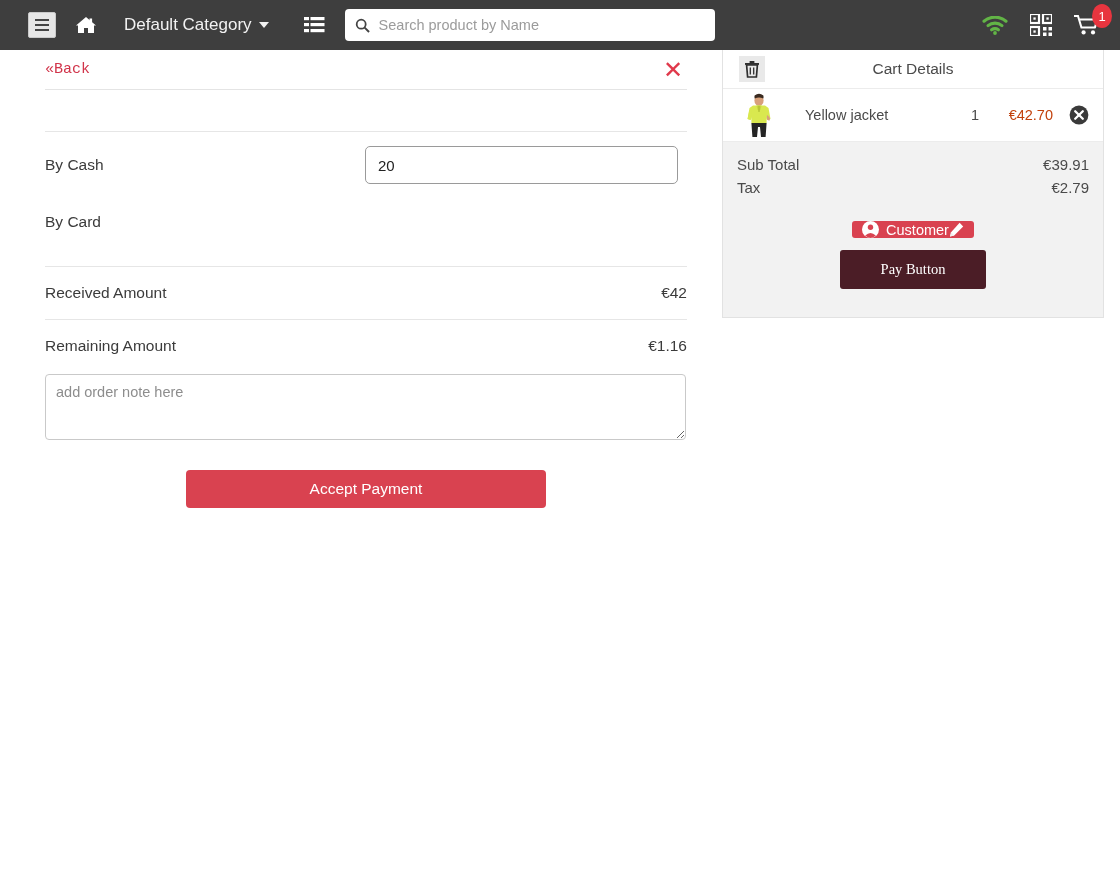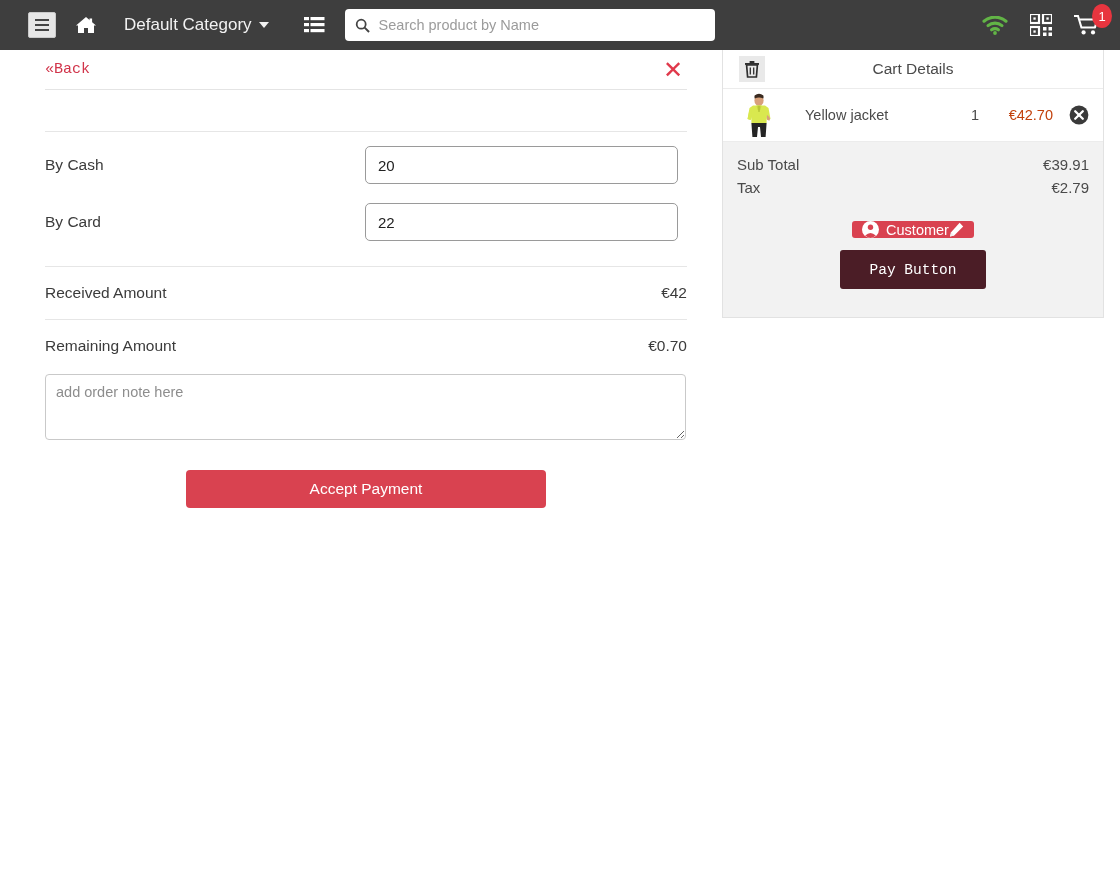--- a/index.html
+++ b/index.html
@@ -366,7 +366,6 @@
 
     <div class="pay-row">
       <span class="label">By Card</span>
-      <input class="pay-input" type="text" value="22" style="">
     </div>
 
     <div class="amount-row first">

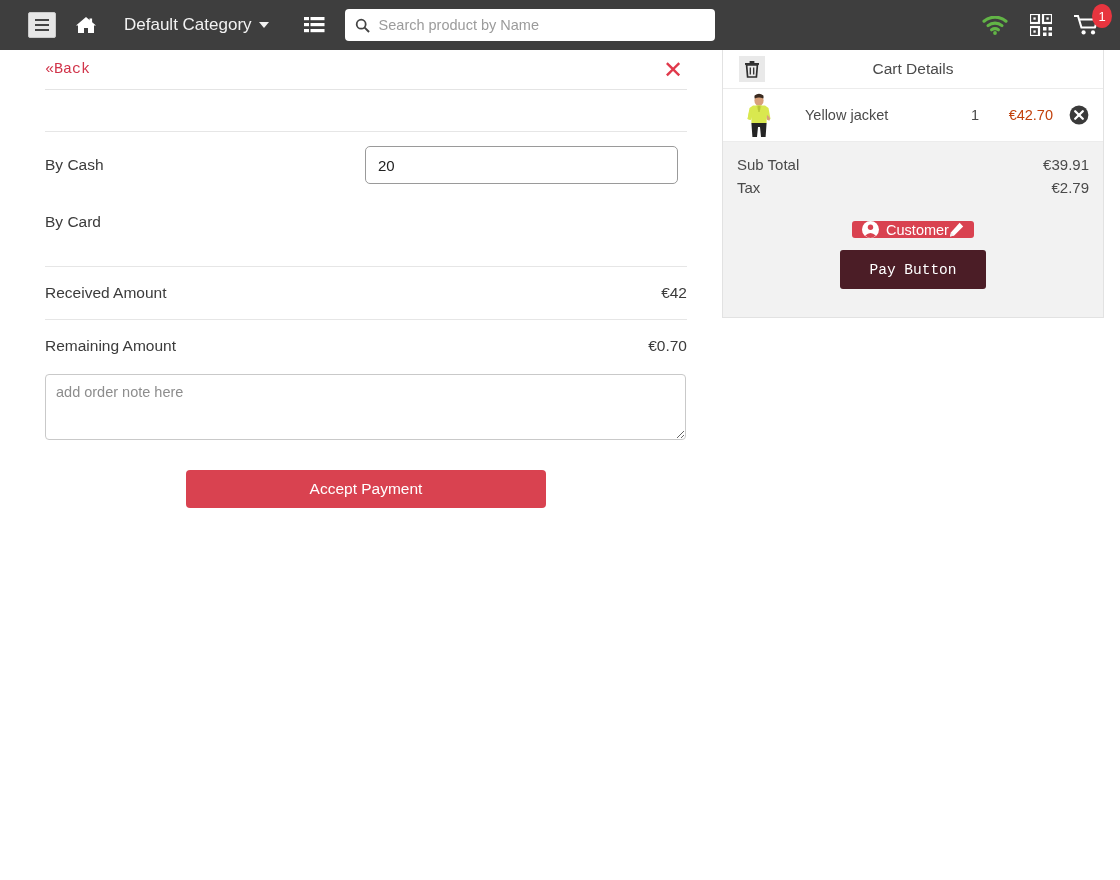--- a/index.html
+++ b/index.html
@@ -265,7 +265,7 @@
     background: #4b1d26;
     border: none; border-radius: 3px;
     color: #fff; font-size: 14.5px;
-    font-family: Liberation Mono, monospace;
+    font-family: Liberation Serif, serif;
     cursor: pointer;
   }
   .cart-spacer { height: 20px; }

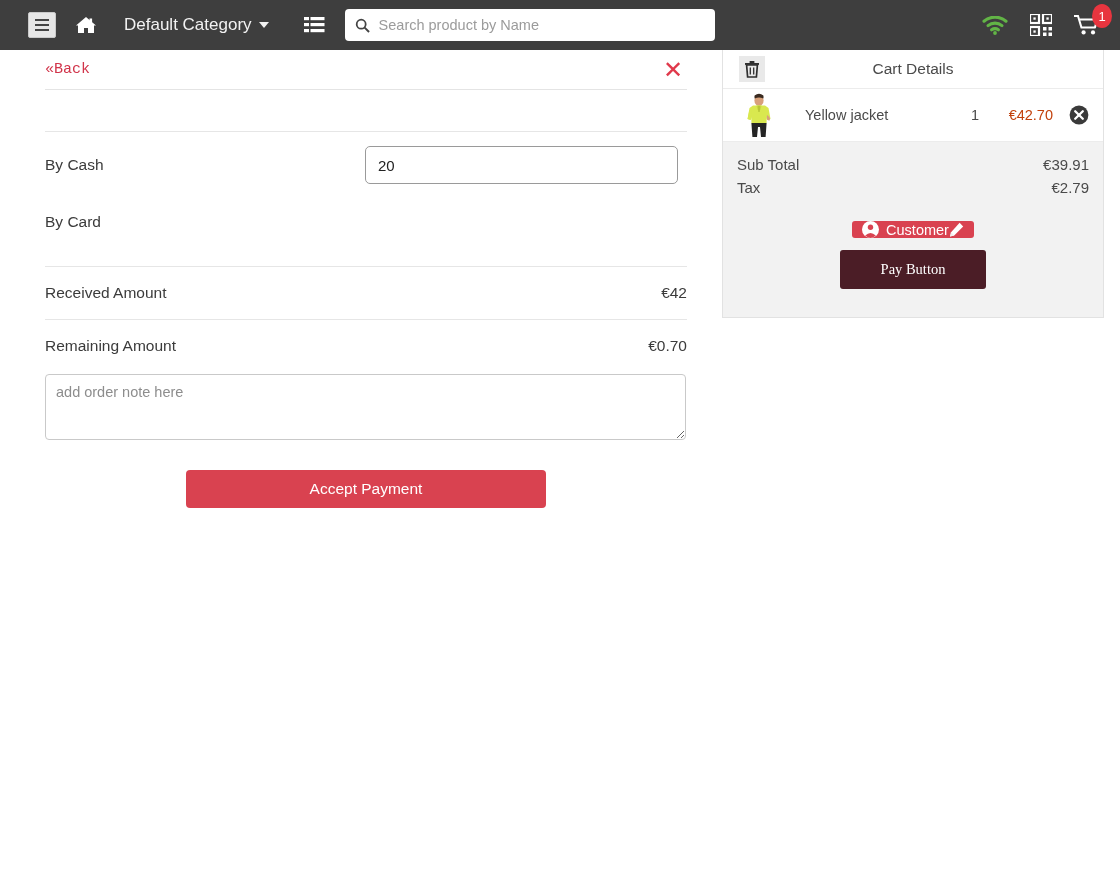--- a/index.html
+++ b/index.html
@@ -375,7 +375,7 @@
 
     <div class="amount-row">
       <span>Remaining Amount</span>
-      <span>€0.70</span>
+      <span>€1.16</span>
     </div>
 
     <textarea class="order-note" placeholder="add order note here" style=""></textarea>

